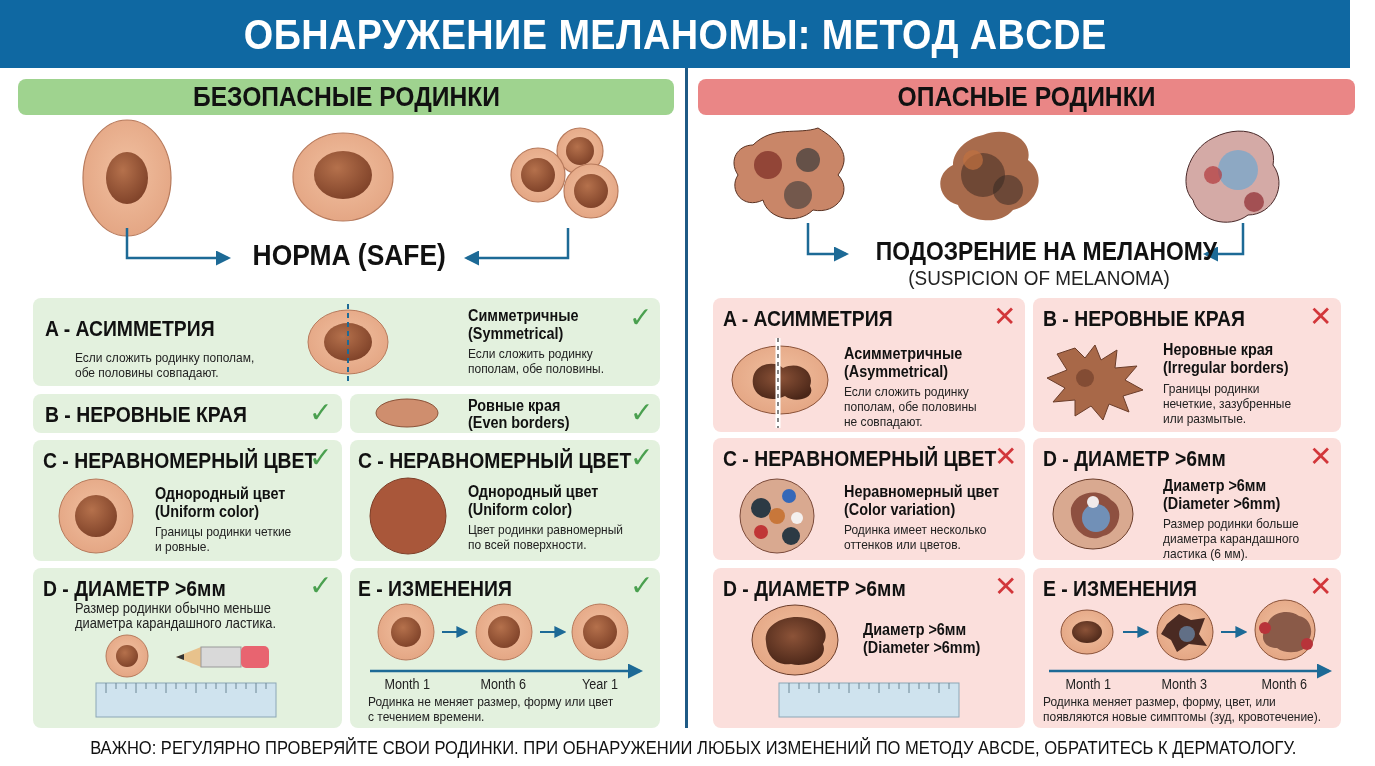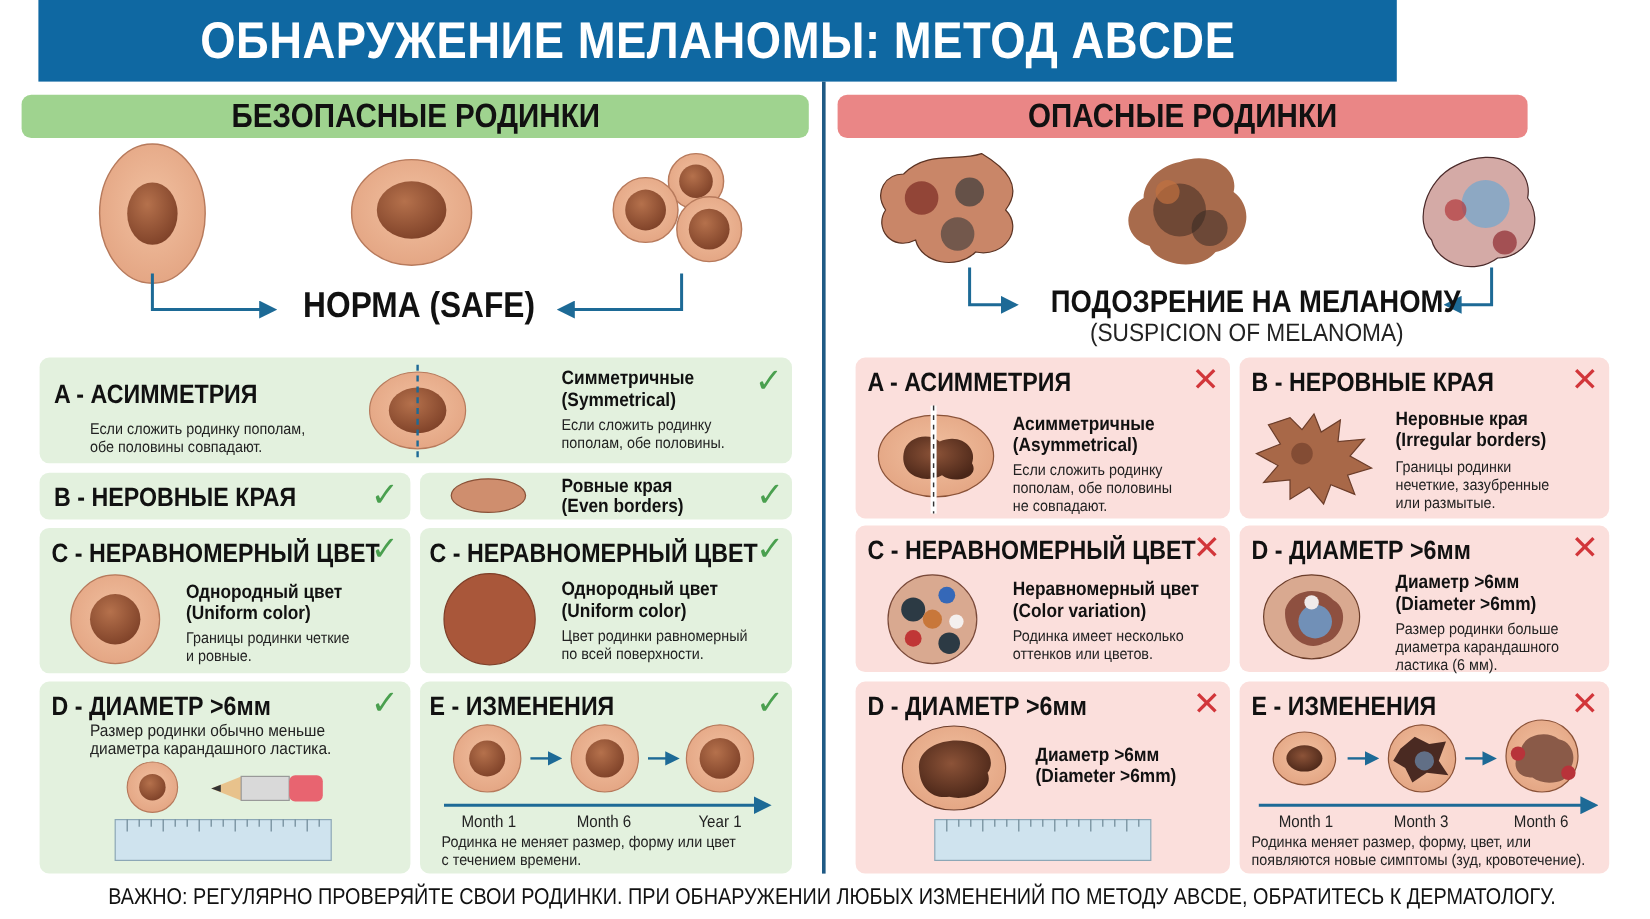--- a/index.html
+++ b/index.html
@@ -6,7 +6,7 @@
   html, body { width: 1375px; height: 766px; overflow: hidden; background: #ffffff; }
   body { font-family: "Liberation Sans", "DejaVu Sans", sans-serif; color: #111; position: relative; }
 
-  .header { position: absolute; left: 0; top: 0; width: 1132px; height: 68px; background: #0f68a2; display: flex; align-items: center; justify-content: center; margin-left: 32px; }
+  .header { position: absolute; left: 0; top: 0; width: 1350px; height: 68px; background: #0f68a2; display: flex; align-items: center; justify-content: center; }
   .header h1 { color: #fff; font-size: 43px; font-weight: 700; letter-spacing: 0.5px; transform: scaleX(0.88); white-space: nowrap; }
 
   .divider { position: absolute; left: 685px; top: 68px; width: 3px; height: 660px; background: #1f5a85; }

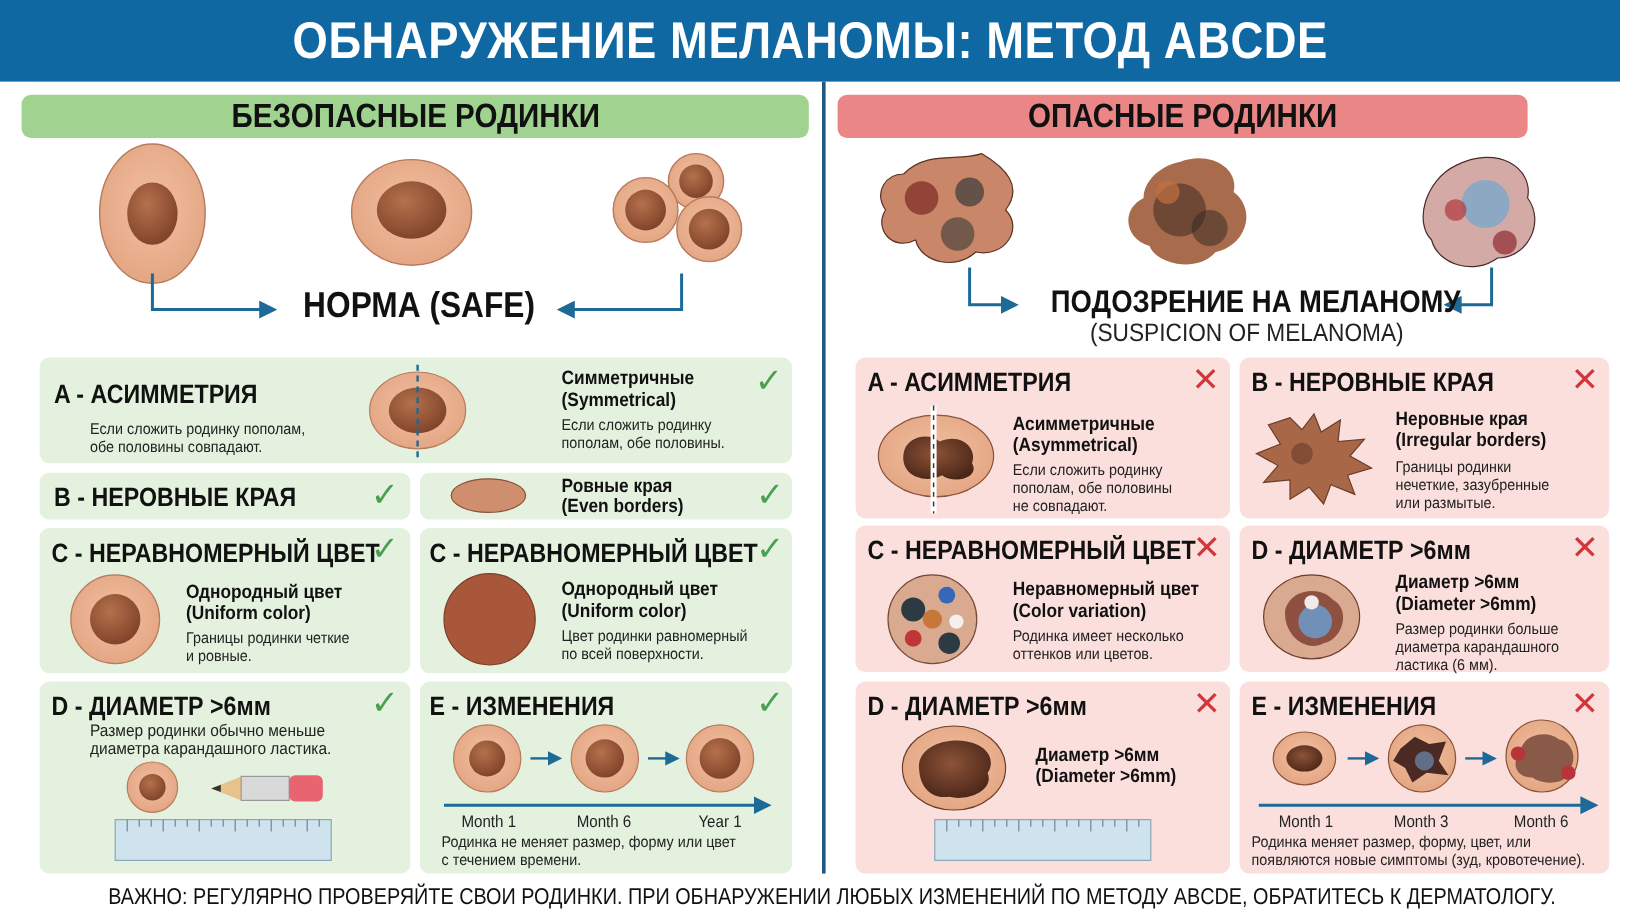--- a/index.html
+++ b/index.html
@@ -14,7 +14,7 @@
   .banner { position: absolute; top: 79px; height: 36px; border-radius: 8px; display: flex; align-items: center; justify-content: center; }
   .banner span { font-size: 28px; font-weight: 700; transform: scaleX(0.88); white-space: nowrap; }
   .banner.safe { left: 18px; width: 656px; background: #9fd38f; }
-  .banner.danger { left: 698px; width: 575px; background: #ea8686; }
+  .banner.danger { left: 698px; width: 657px; background: #ea8686; }
 
   .verdict { position: absolute; font-weight: 700; font-size: 30px; white-space: nowrap; text-align: center; transform: scaleX(0.88); }
   .verdict-sub { position: absolute; font-size: 21px; white-space: nowrap; text-align: center; transform: scaleX(0.9); color: #222; }

